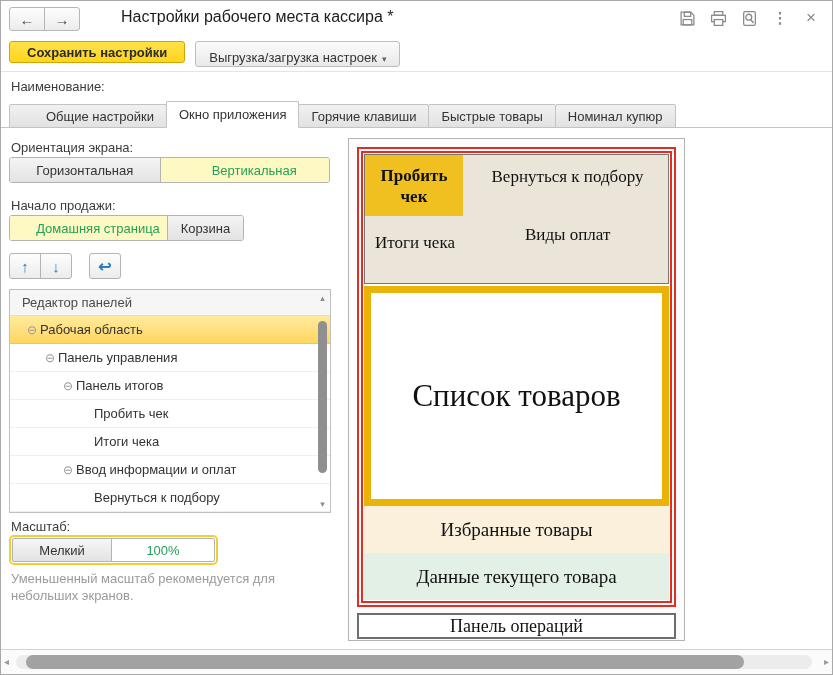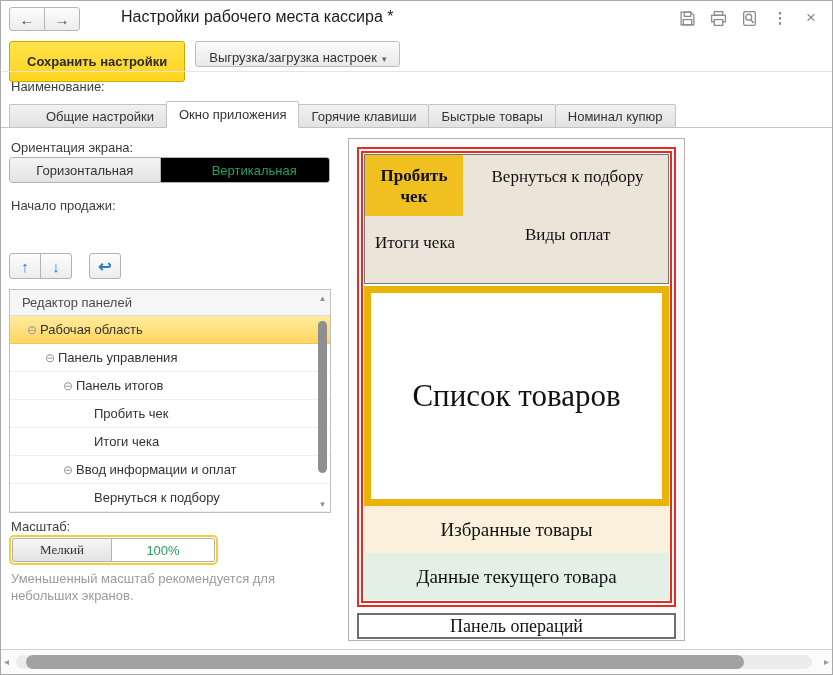--- a/index.html
+++ b/index.html
@@ -24,7 +24,7 @@
 
   
   .cmdbar { position:absolute; left:8px; top:40px; display:flex; gap:10px; }
-  .btn-save { height:41px; padding:0 17px; background:linear-gradient(#ffe24a,#ffd41d);
+  .btn-save { height:22px; padding:0 17px; background:linear-gradient(#ffe24a,#ffd41d);
               border:1px solid #cfa700; border-radius:3px; font-size:13px; font-weight:bold;
               color:#2b2b2b; cursor:pointer; }
   .btn-export { height:26px; padding:8px 13px; background:linear-gradient(#fbfbfb,#e9e9e9);

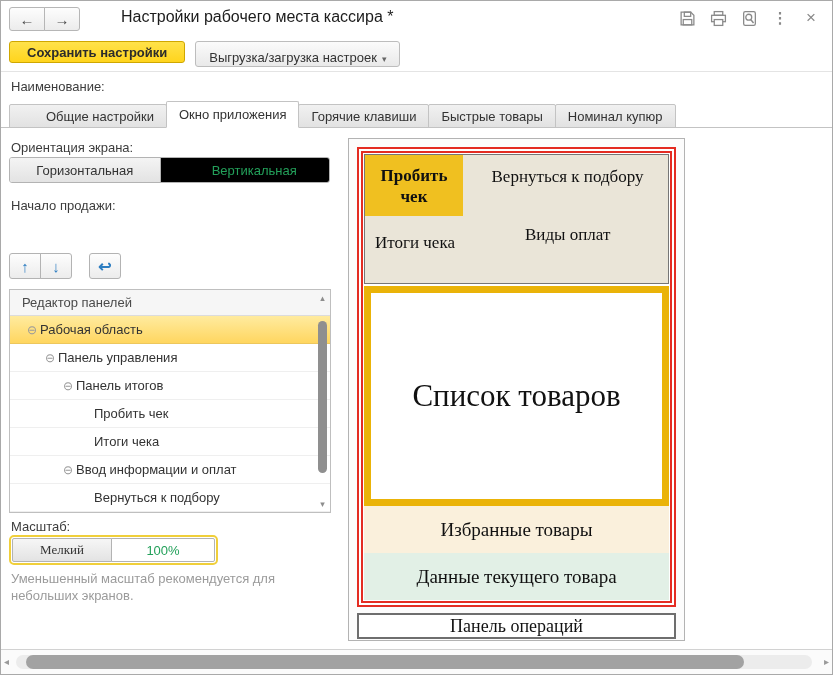--- a/index.html
+++ b/index.html
@@ -53,7 +53,7 @@
   .tg-cell { display:flex; align-items:center; justify-content:center; font-size:13px; color:#333;
              background:linear-gradient(#f4f4f4,#e3e3e3); cursor:pointer; border-left:1px solid #b3b3b3; }
   .tg-cell:first-child { border-left:none; }
-  .tg-cell.sel { background:#000000; color:#23a05a;padding-left:19px; }
+  .tg-cell.sel { background:#fef9c3; color:#23a05a;padding-left:19px; }
 
   .mv-group { position:absolute; left:8px; top:252px; display:flex; }
   .mv-btn { width:32px; height:26px; background:linear-gradient(#fdfdfd,#ececec); border:1px solid #b3b3b3;

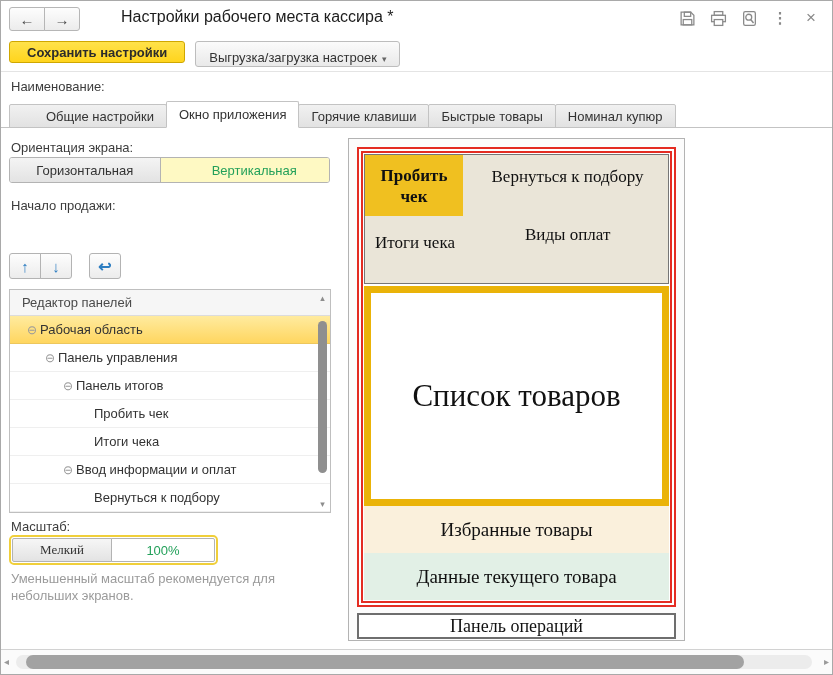--- a/index.html
+++ b/index.html
@@ -184,6 +184,10 @@
   </div>
 
   <div class="fld-label" style="top:197px">Начало продажи:</div>
+  <div class="toggle" style="left:8px; top:214px; width:235px">
+    <div class="tg-cell sel" style="width:157px">Домашняя страница</div>
+    <div class="tg-cell" style="flex:1">Корзина</div>
+  </div>
 
   <div class="mv-group">
     <div class="mv-btn up">

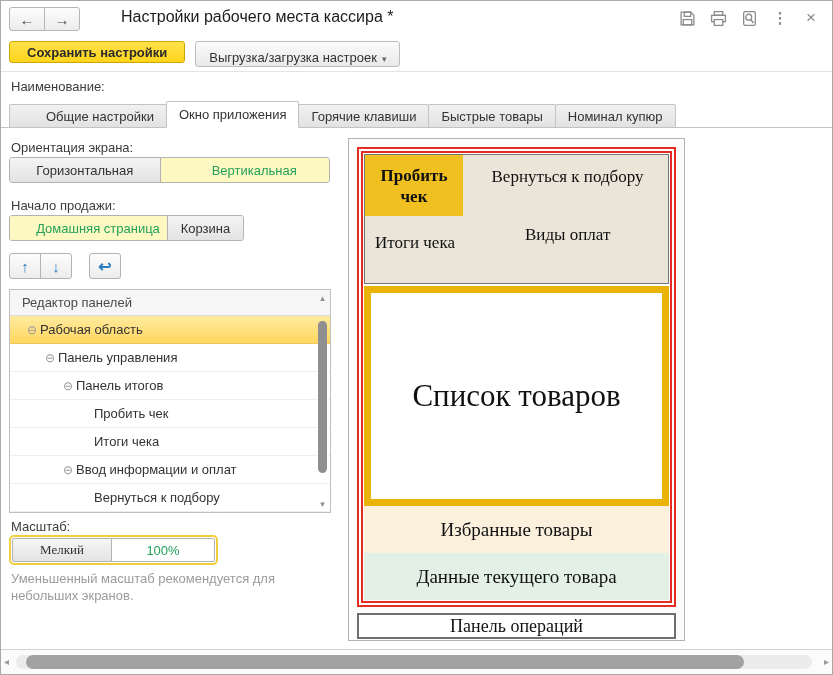--- a/index.html
+++ b/index.html
@@ -84,7 +84,7 @@
   .sc-btn { height:24px; display:flex; align-items:center; justify-content:center; font-size:13px;
             color:#333; background:linear-gradient(#f6f6f6,#e3e3e3); border:1px solid #b3b3b3;
             cursor:pointer; margin-left:-1px; }
-  .sc-btn:first-child { margin-left:0; border-radius:2px 0 0 2px;font-family:Liberation Serif, serif; }
+  .sc-btn:first-child { margin-left:0; border-radius:2px 0 0 2px; }
   .sc-btn:last-child { border-radius:0 2px 2px 0; }
   .sc-btn.sel { background:#fff; color:#23a05a; }
   .hint { position:absolute; left:10px; top:569px; width:292px; font-size:13px; line-height:17px; color:#9b9b9b; }

